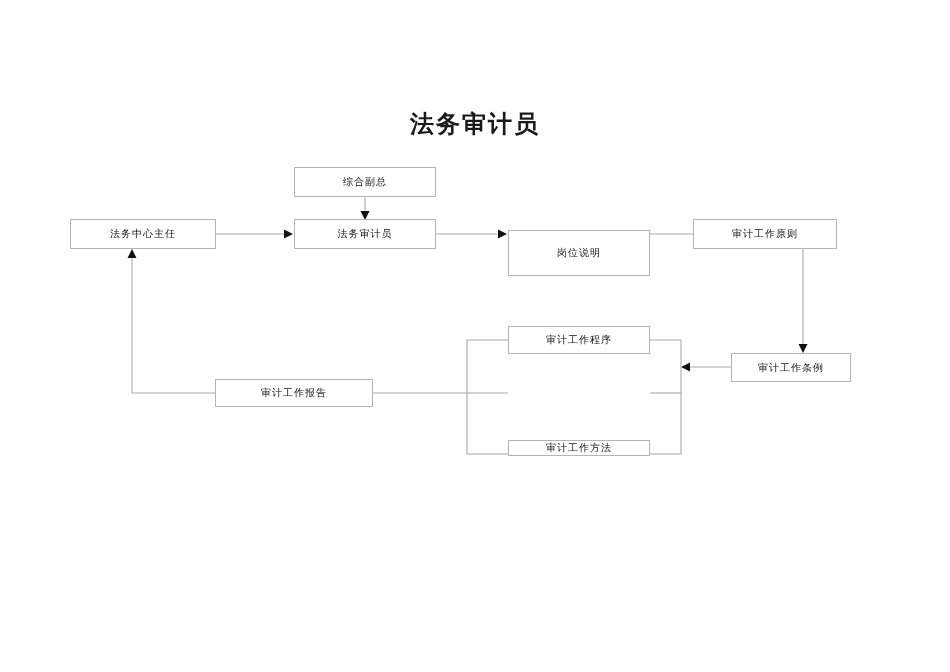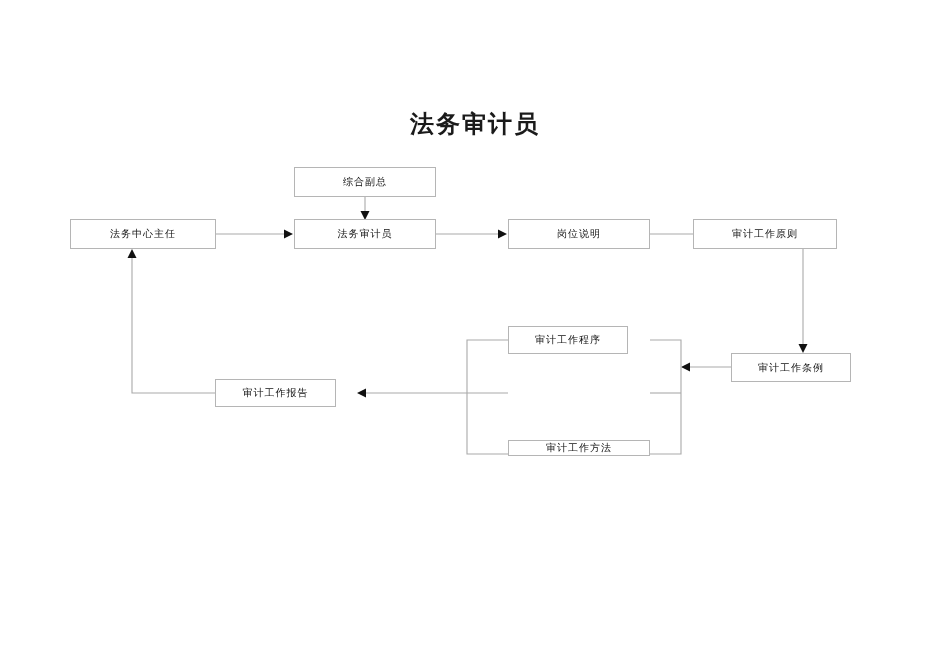--- a/index.html
+++ b/index.html
@@ -130,7 +130,7 @@
   <div class="node" style="left:294px; top:167px; width:142px; height:30px;">综合副总</div>
   <div class="node" style="left:70px;  top:219px; width:146px; height:30px;">法务中心主任</div>
   <div class="node" style="left:294px; top:219px; width:142px; height:30px;">法务审计员</div>
-  <div class="node" style="left:508px; top:219px; width:142px; height:30px;text-align:right;">岗位说明</div>
+  <div class="node" style="left:508px; top:230px; width:142px; height:46px;text-align:right;">岗位说明</div>
   <div class="node" style="left:693px; top:219px; width:144px; height:30px;">审计工作原则</div>
   <div class="node" style="left:731px; top:353px; width:120px; height:29px;">审计工作条例</div>
   <div class="node" style="left:508px; top:326px; width:120px; height:28px;">审计工作程序</div>

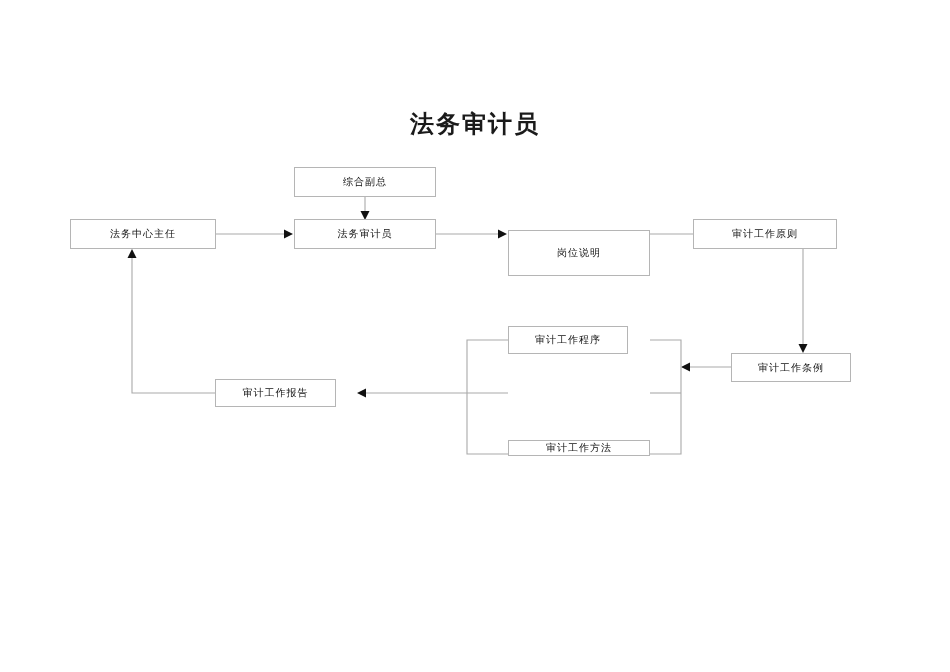--- a/index.html
+++ b/index.html
@@ -133,7 +133,7 @@
   <div class="node" style="left:508px; top:230px; width:142px; height:46px;text-align:right;">岗位说明</div>
   <div class="node" style="left:693px; top:219px; width:144px; height:30px;">审计工作原则</div>
   <div class="node" style="left:731px; top:353px; width:120px; height:29px;">审计工作条例</div>
-  <div class="node" style="left:508px; top:326px; width:120px; height:28px;">审计工作程序</div>
+  <div class="node" style="left:508px; top:326px; width:142px; height:28px;">审计工作程序</div>
   <div class="node" style="left:508px; top:440px; width:142px; height:16px;">审计工作方法</div>
   <div class="node" style="left:215px; top:379px; width:121px; height:28px;">审计工作报告</div>
 

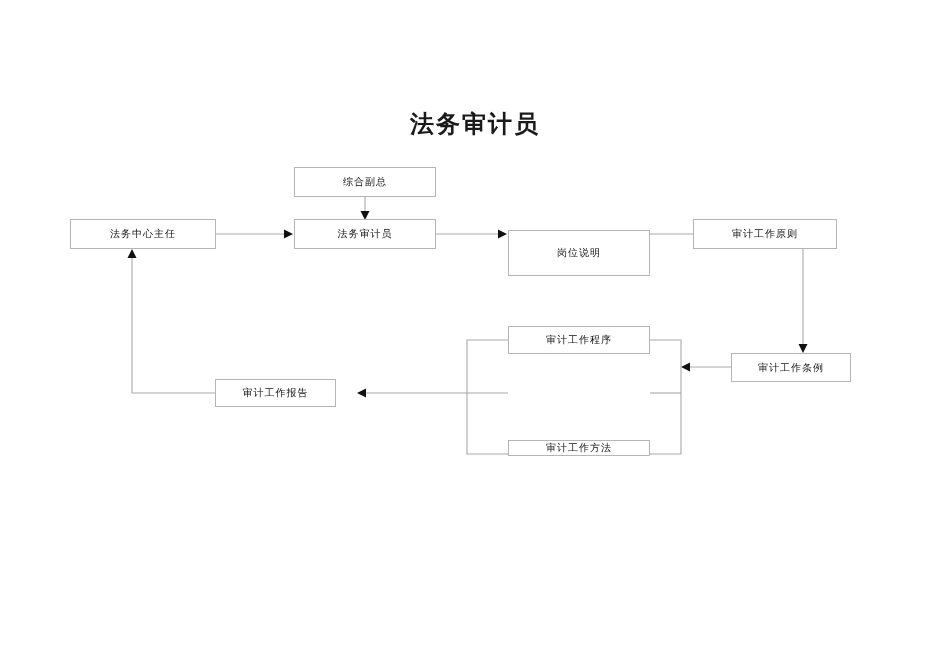--- a/index.html
+++ b/index.html
@@ -135,7 +135,7 @@
   <div class="node" style="left:731px; top:353px; width:120px; height:29px;">审计工作条例</div>
   <div class="node" style="left:508px; top:326px; width:142px; height:28px;">审计工作程序</div>
   <div class="node" style="left:508px; top:440px; width:142px; height:16px;">审计工作方法</div>
-  <div class="node" style="left:215px; top:379px; width:121px; height:28px;">审计工作报告</div>
+  <div class="node" style="left:215px; top:379px; width:158px; height:28px;">审计工作报告</div>
 
 </div>
 

